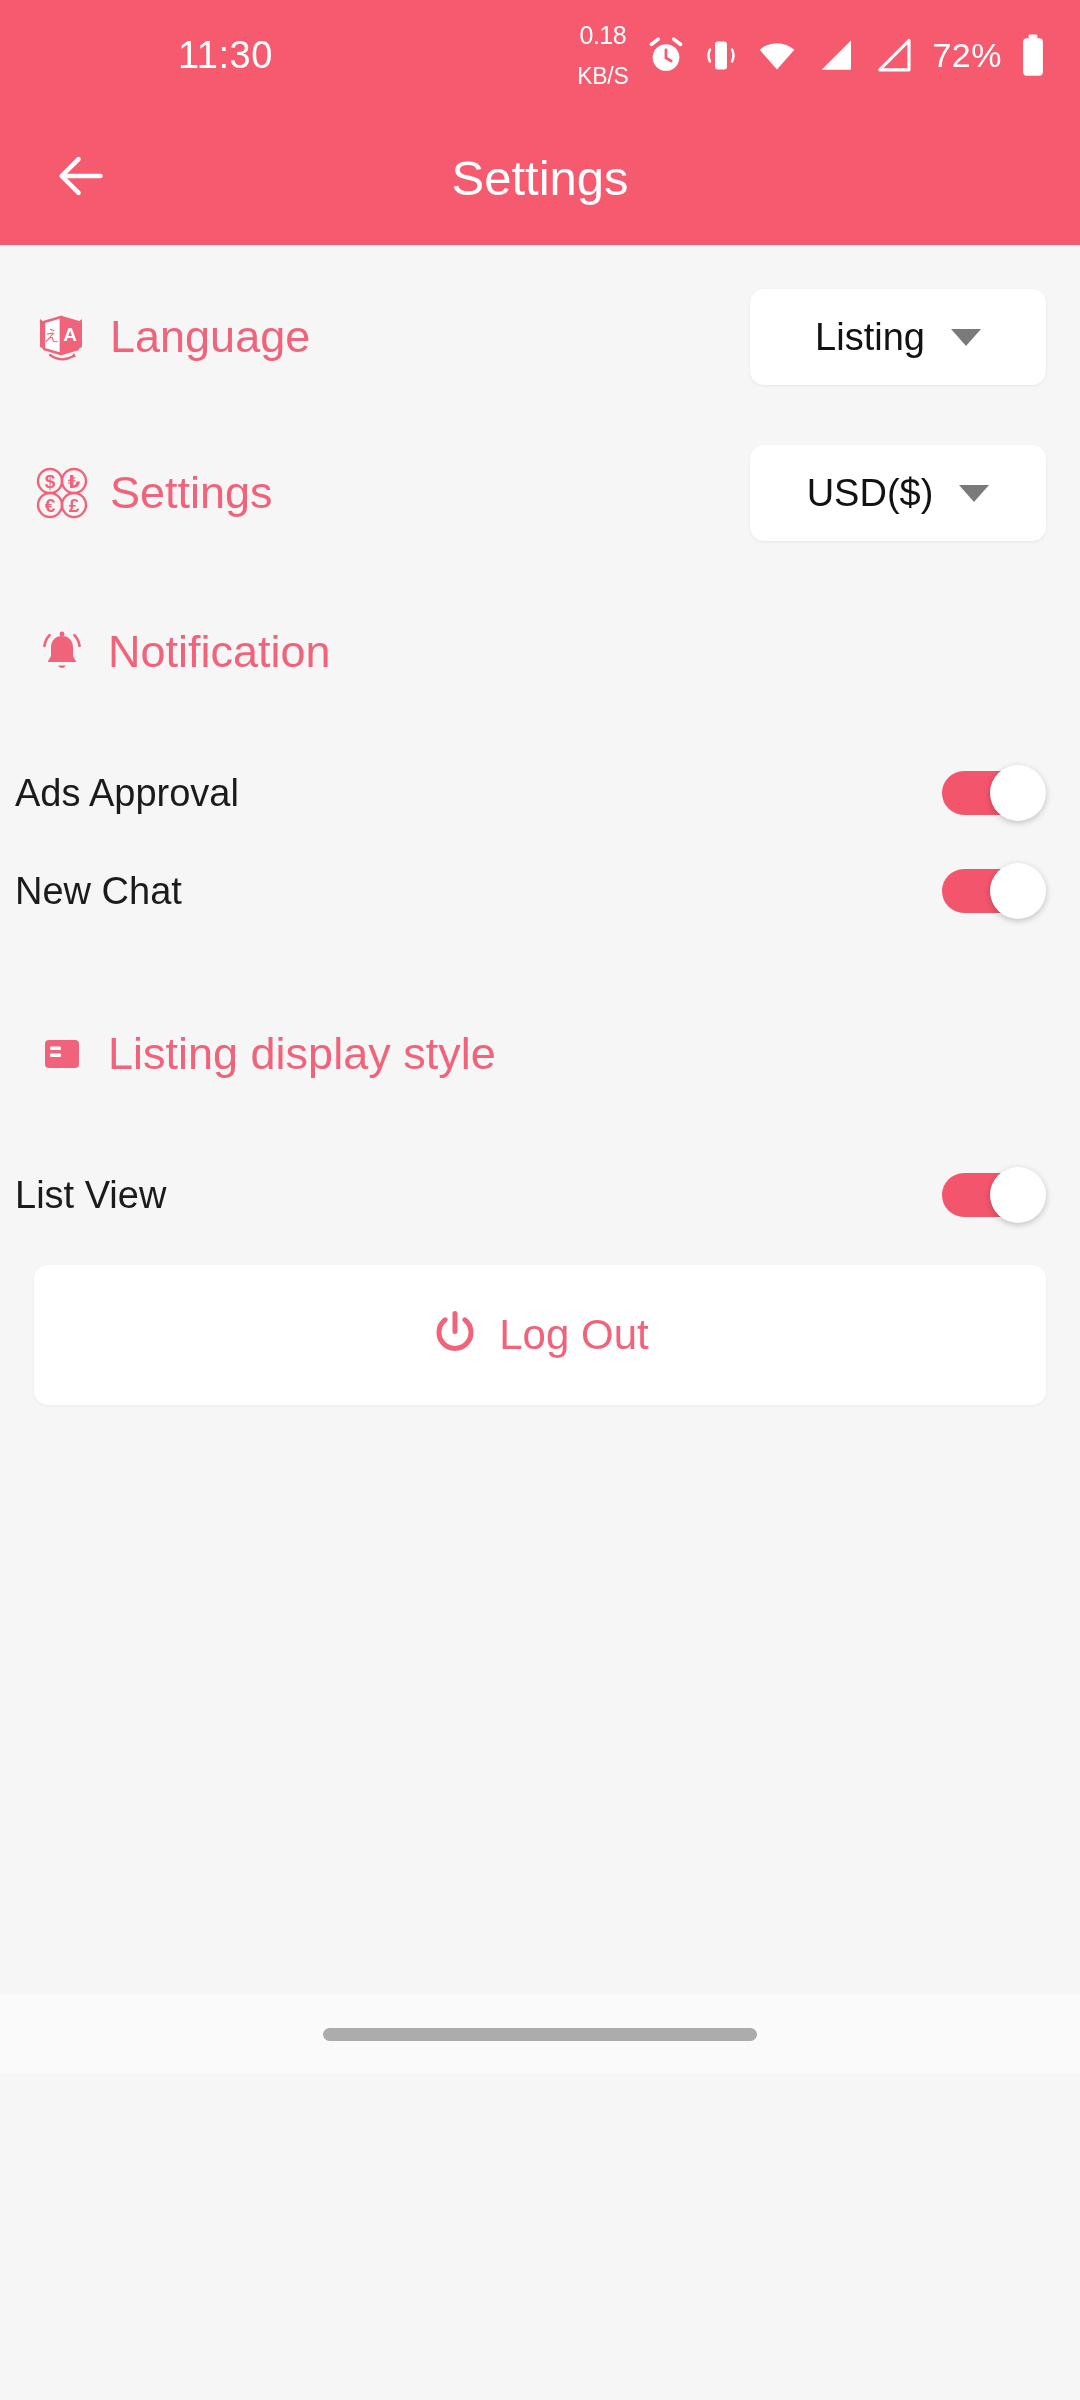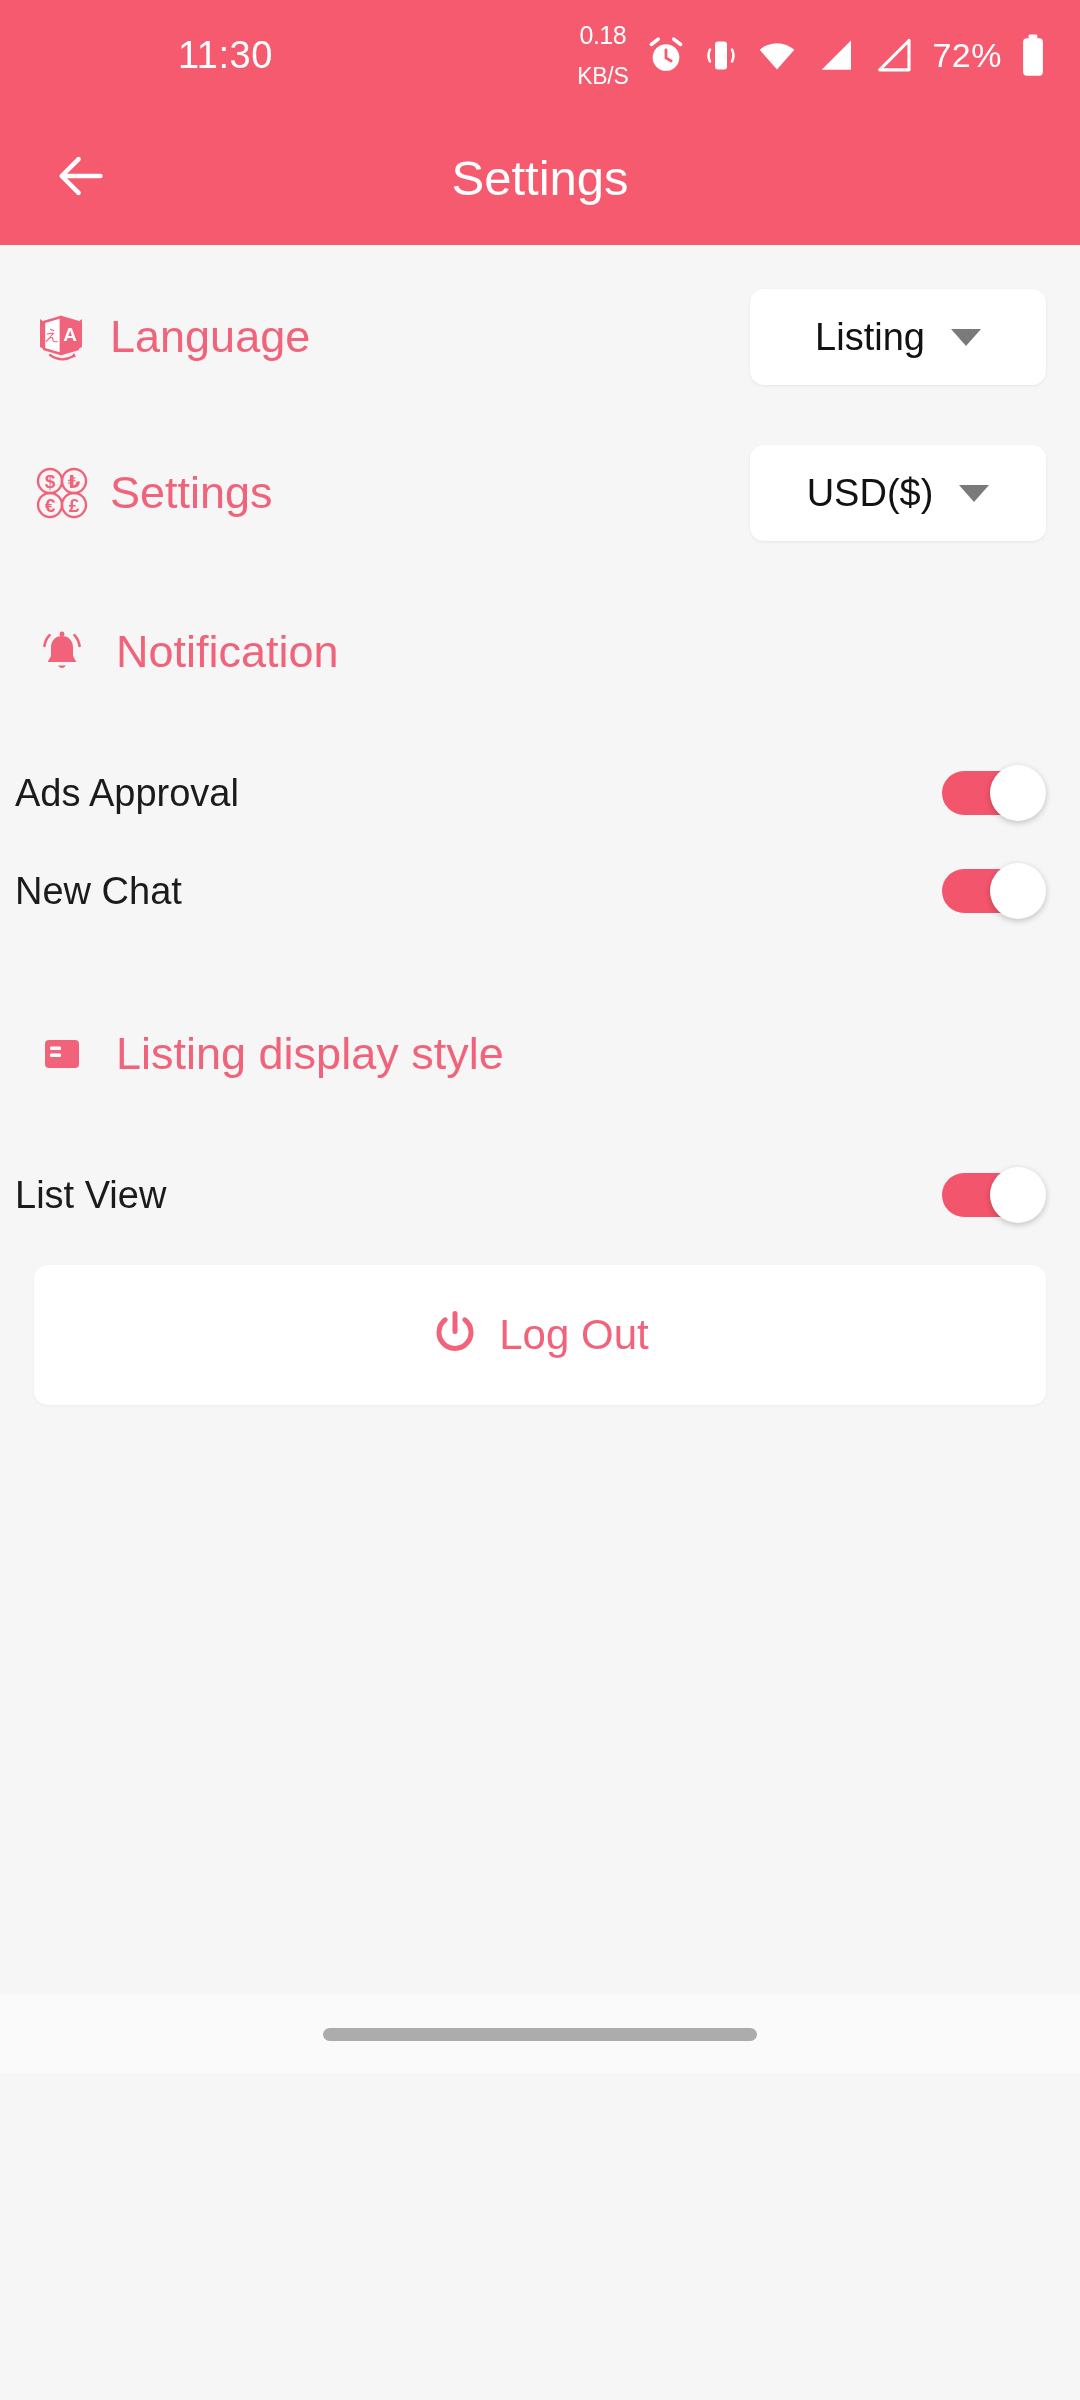--- a/index.html
+++ b/index.html
@@ -71,7 +71,7 @@
   }
 
   .section-head {
-    display:flex; align-items:center; gap:26px; padding:0 34px;
+    display:flex; align-items:center; gap:18px; padding:0 34px;
     height:118px;
   }
   .section-head .sh-label { color:#F0637A; font-size:45px; }

